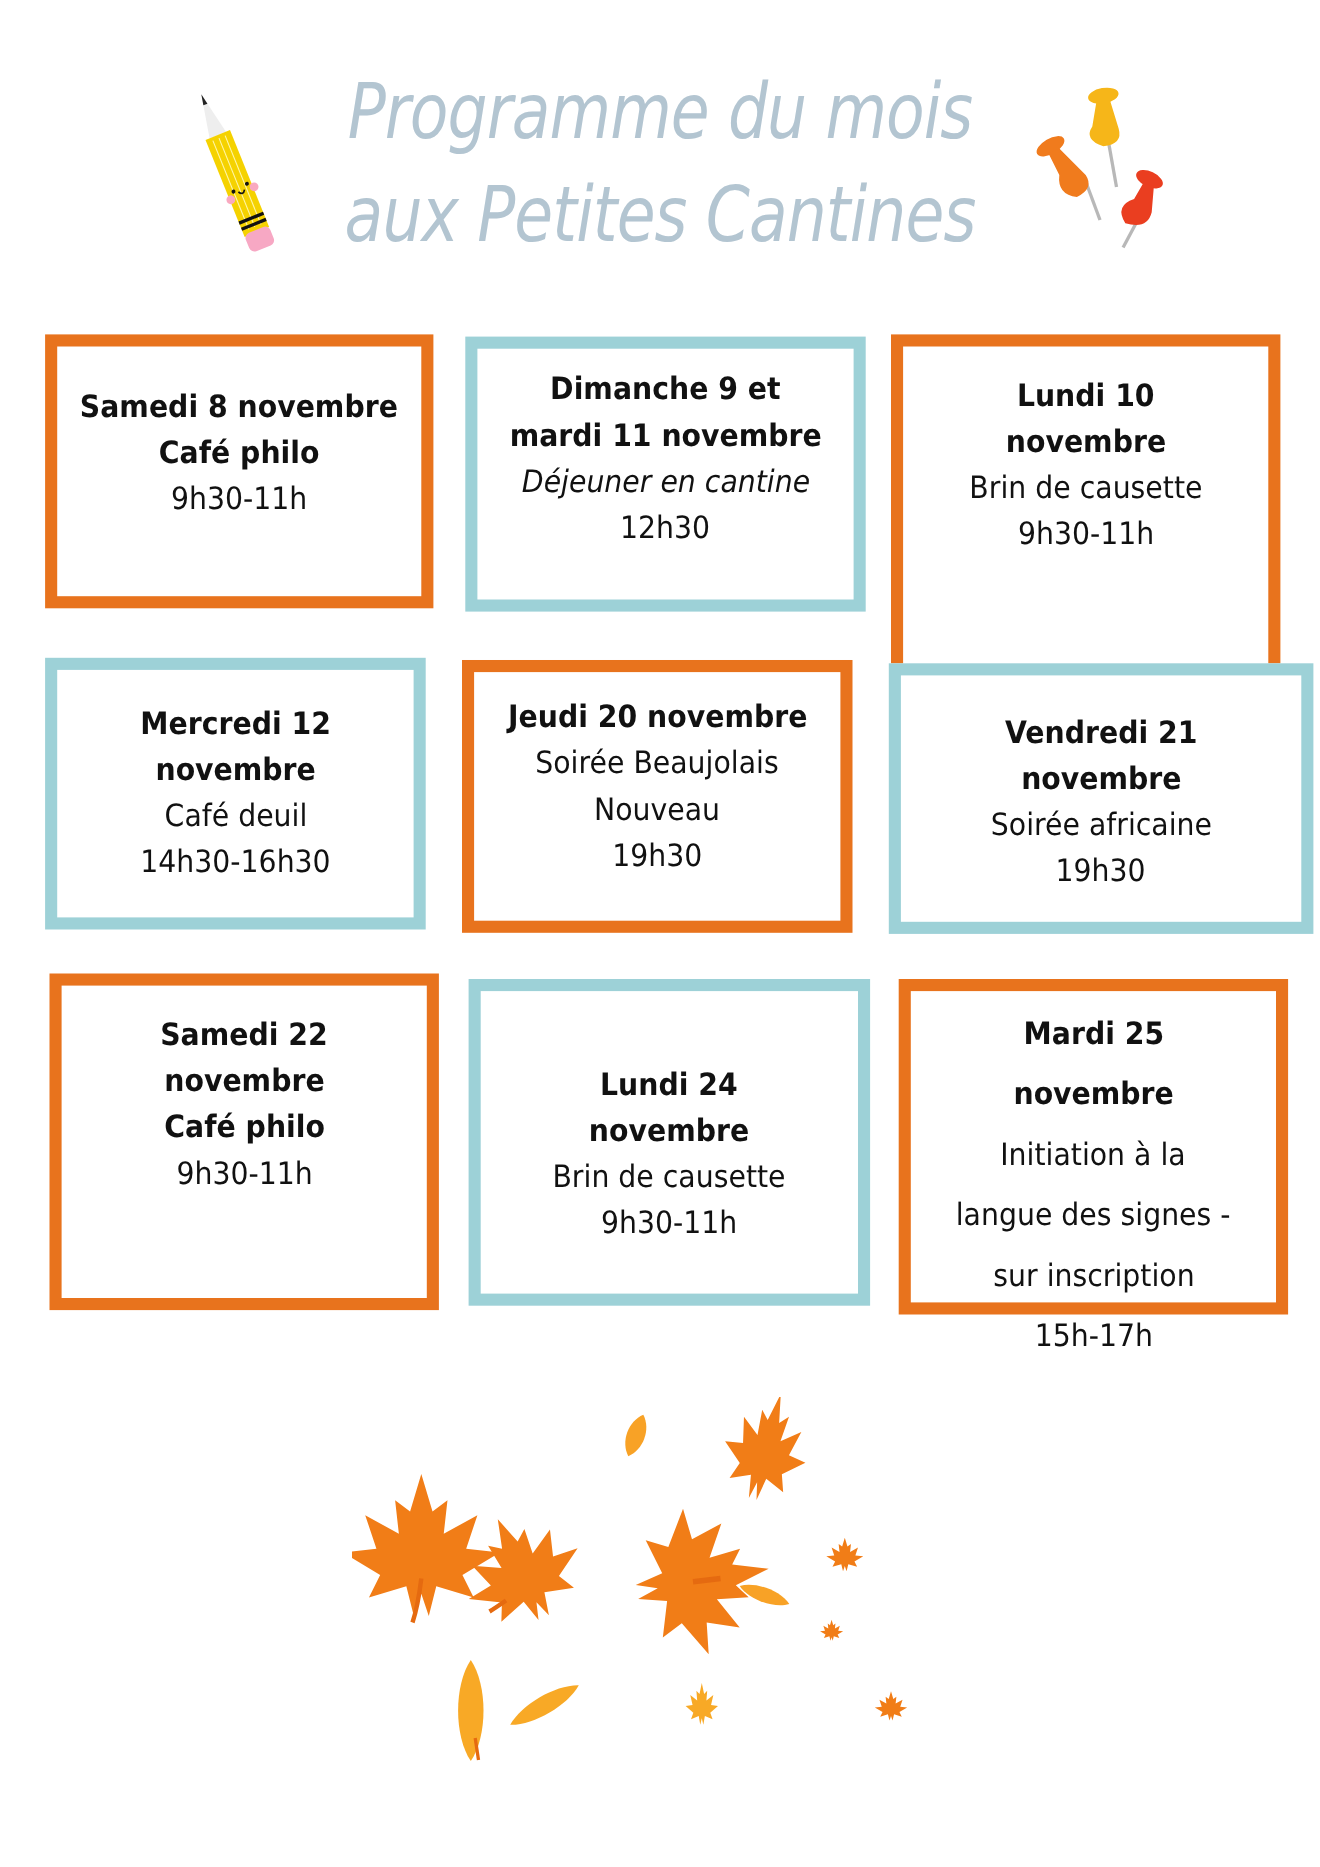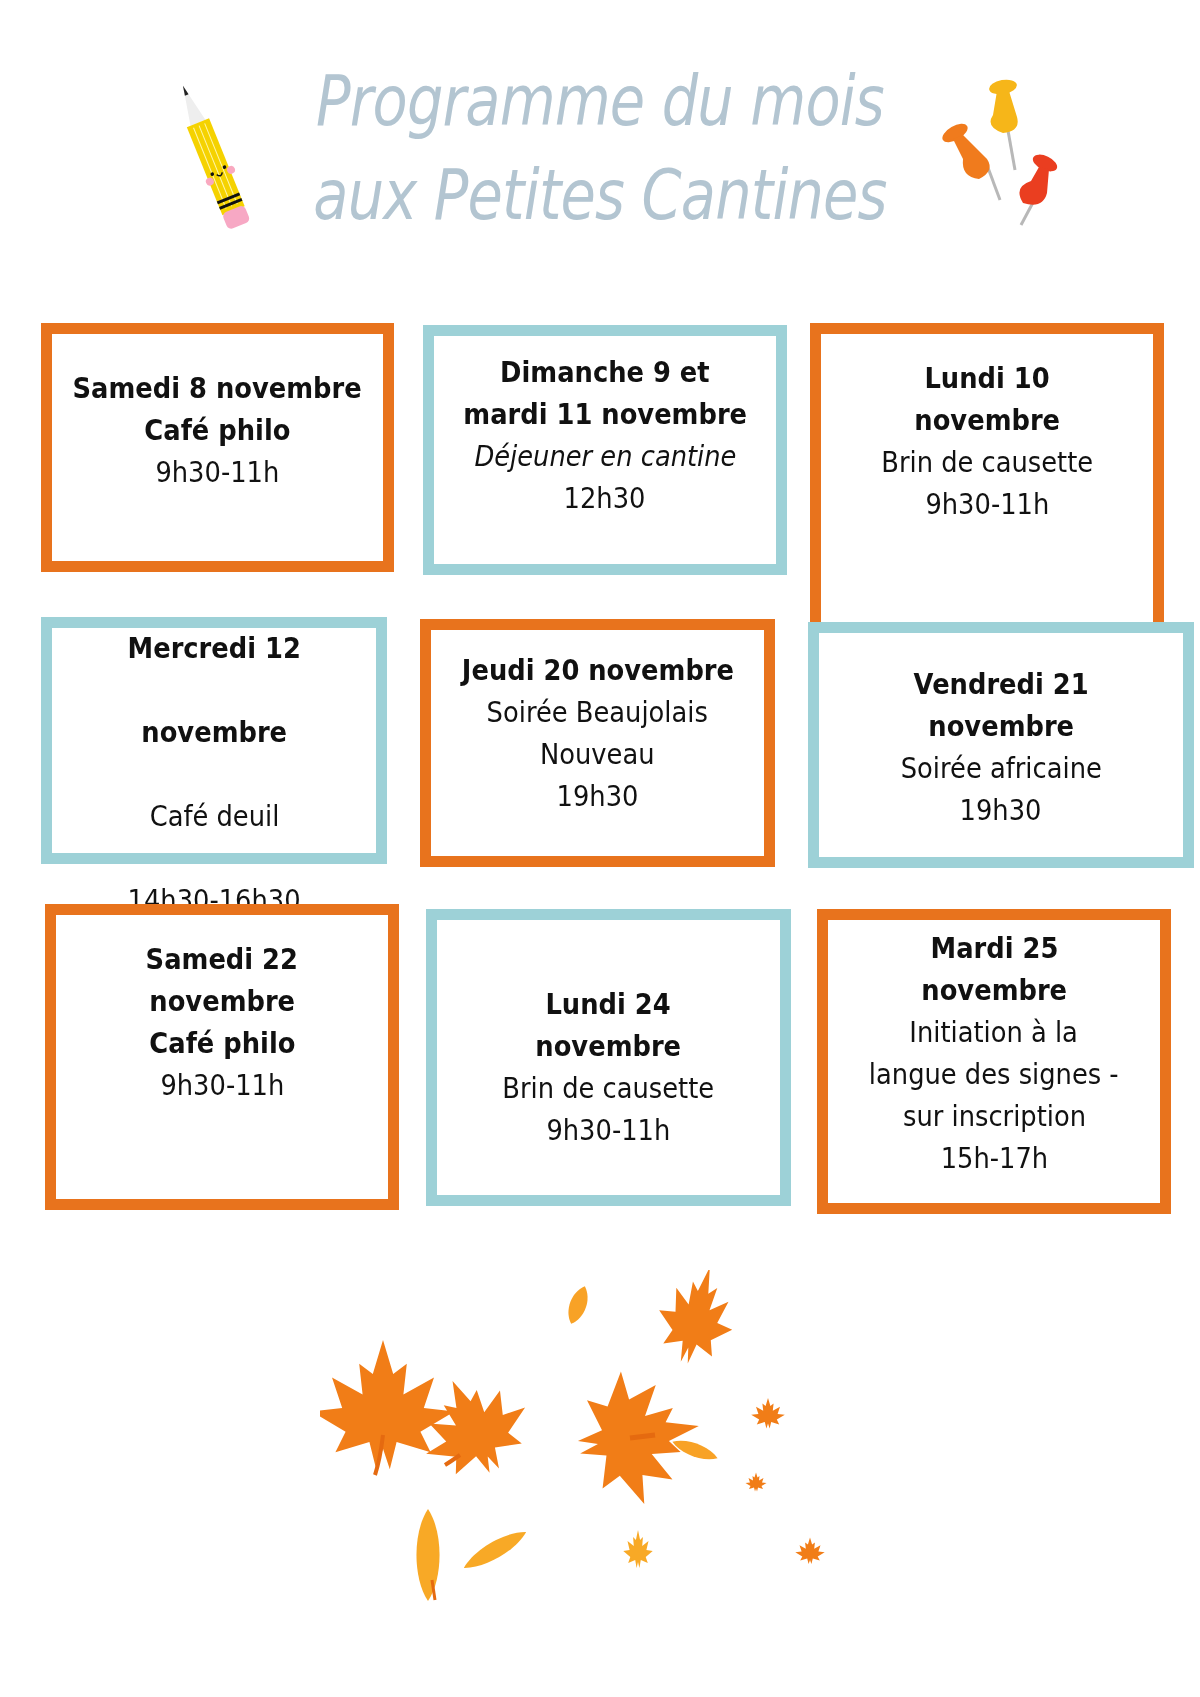--- a/index.html
+++ b/index.html
@@ -7,7 +7,7 @@
   .title { position:absolute; left:0; width:1200px; text-align:center; color:#b3c5d1; font-family:"DejaVu Sans", sans-serif; font-weight:normal; font-size:70px; letter-spacing:-1px; line-height:1; transform:scaleX(0.82); transform-origin:600px 0; font-style:italic; }
   .title.l1 { top:66px; }
   .title.l2 { top:160px; }
-  .box { position:absolute; box-sizing:border-box; background:#fff; border-width:11px; border-style:solid; display:flex; flex-direction:column; align-items:center; text-align:center; color:#111; font-family:"DejaVu Sans", sans-serif; font-size:28px; line-height:42px;margin-top:19px; }
+  .box { position:absolute; box-sizing:border-box; background:#fff; border-width:11px; border-style:solid; display:flex; flex-direction:column; align-items:center; text-align:center; color:#111; font-family:"DejaVu Sans", sans-serif; font-size:28px; line-height:42px; }
   .box.orange { border-color:#e8731d; }
   .box.teal { border-color:#9dd1d7; }
   .box .line { white-space:nowrap; transform:scaleX(0.92); }

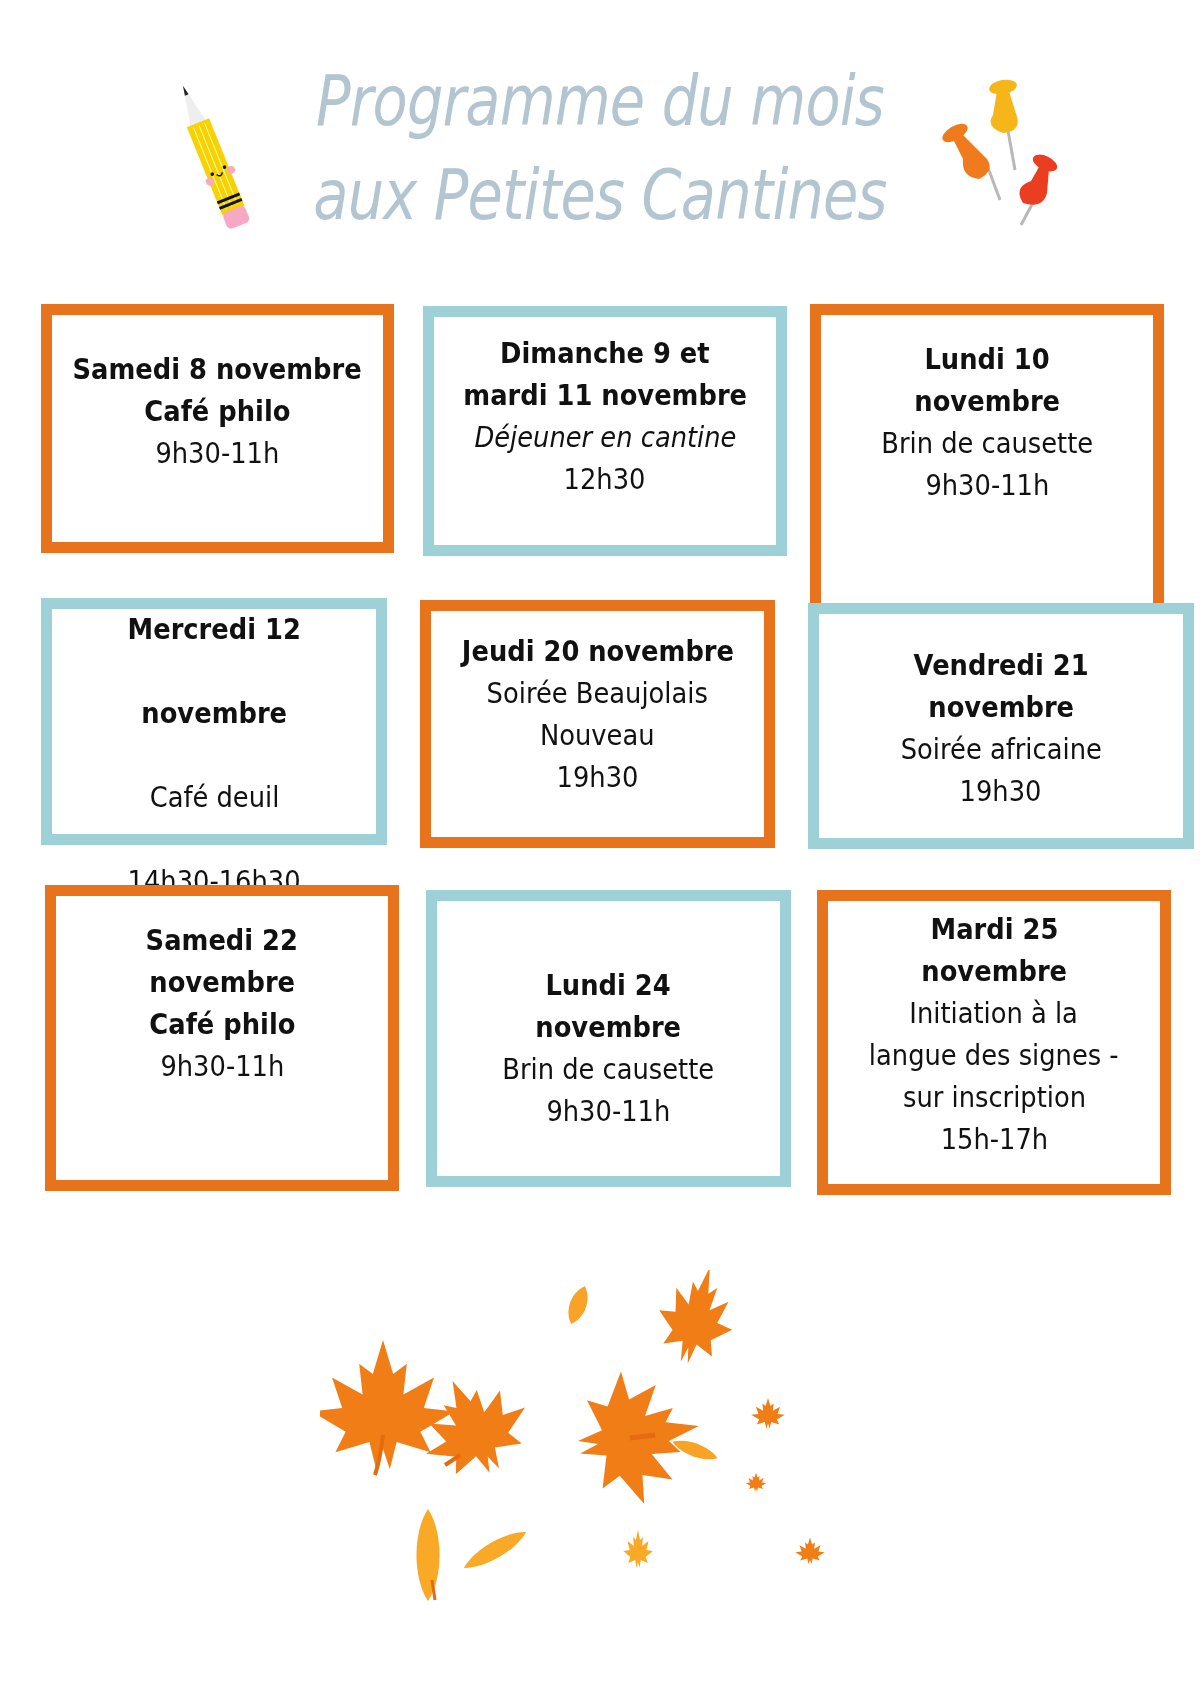--- a/index.html
+++ b/index.html
@@ -74,7 +74,7 @@
       <div class="line">Brin de causette</div>
       <div class="line">9h30-11h</div>
     </div>
-    <div class="box teal" style="left: 41px; top: 598px; width: 346px; height: 247px;  gap: 42px;">
+    <div class="box teal" style="left: 41px; top: 598px; width: 346px; height: 247px; padding-top: 28px;">
       <div class="line b">Mercredi 12</div>
       <div class="line b">novembre</div>
       <div class="line">Café deuil</div>

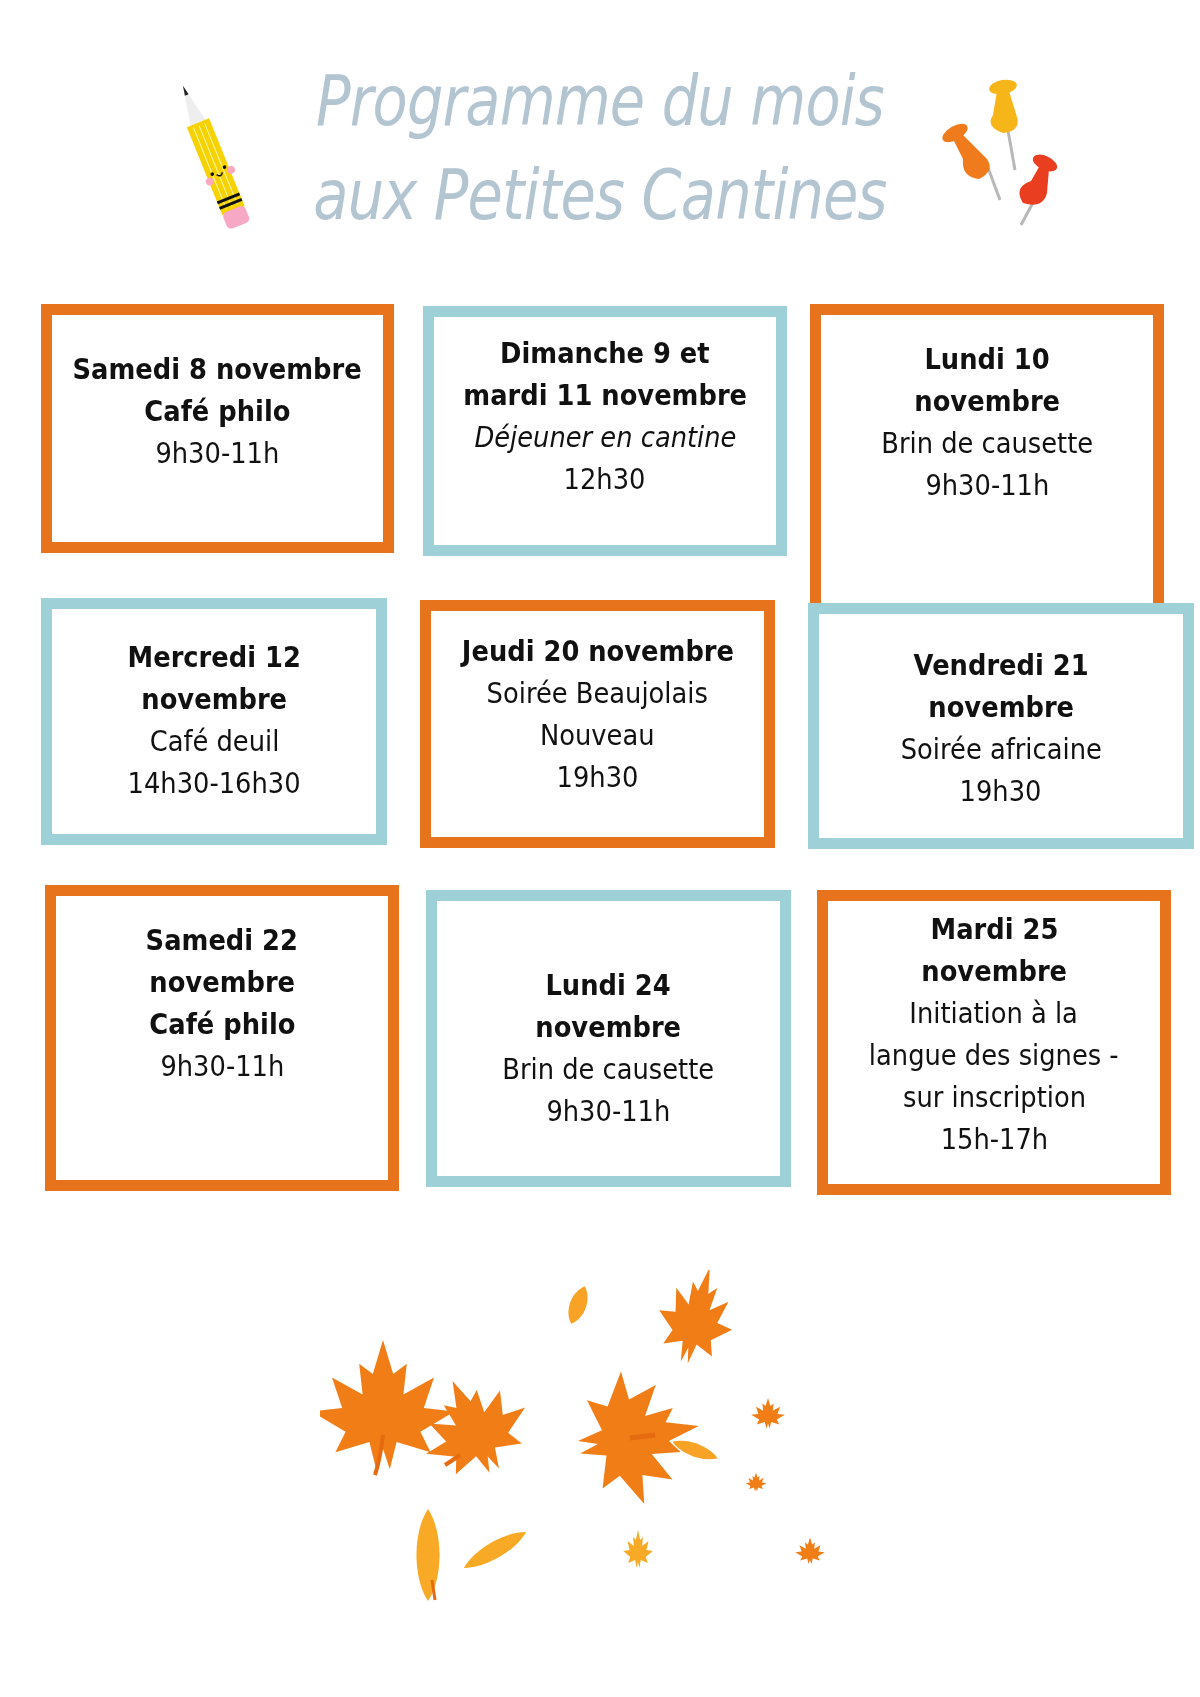--- a/index.html
+++ b/index.html
@@ -104,7 +104,7 @@
       <div class="line">Brin de causette</div>
       <div class="line">9h30-11h</div>
     </div>
-    <div class="box orange" style="left: 817px; top: 890px; width: 354px; height: 305px; padding-top: 8px;">
+    <div class="box orange" style="left: 817px; top: 890px; width: 354px; height: 305px; padding-top: 18px; gap: 13px;">
       <div class="line b">Mardi 25</div>
       <div class="line b">novembre</div>
       <div class="line">Initiation à la</div>

